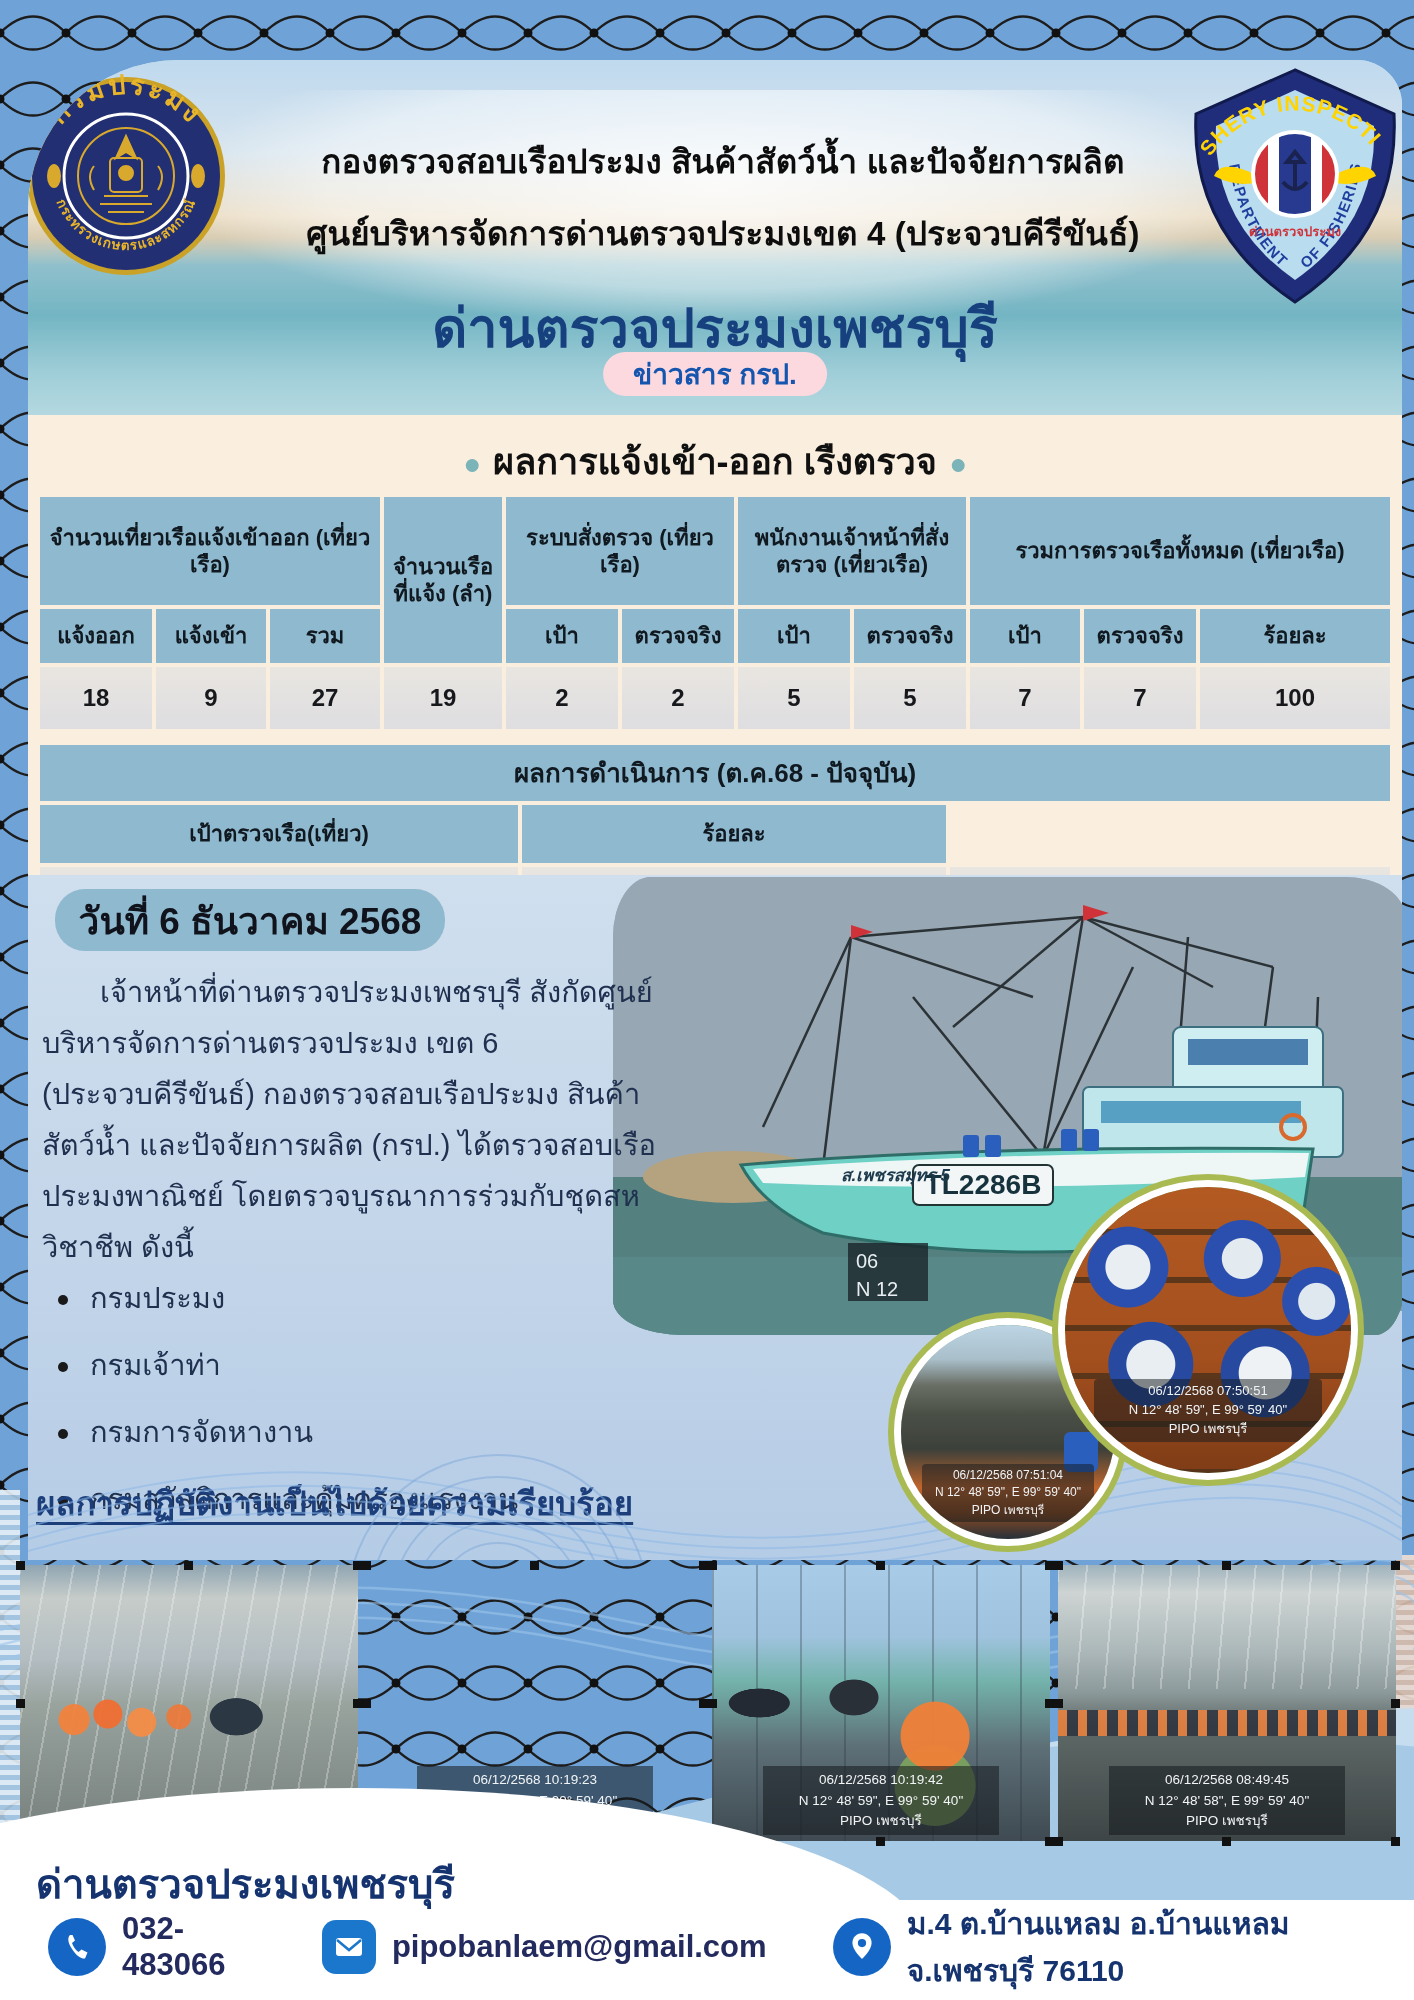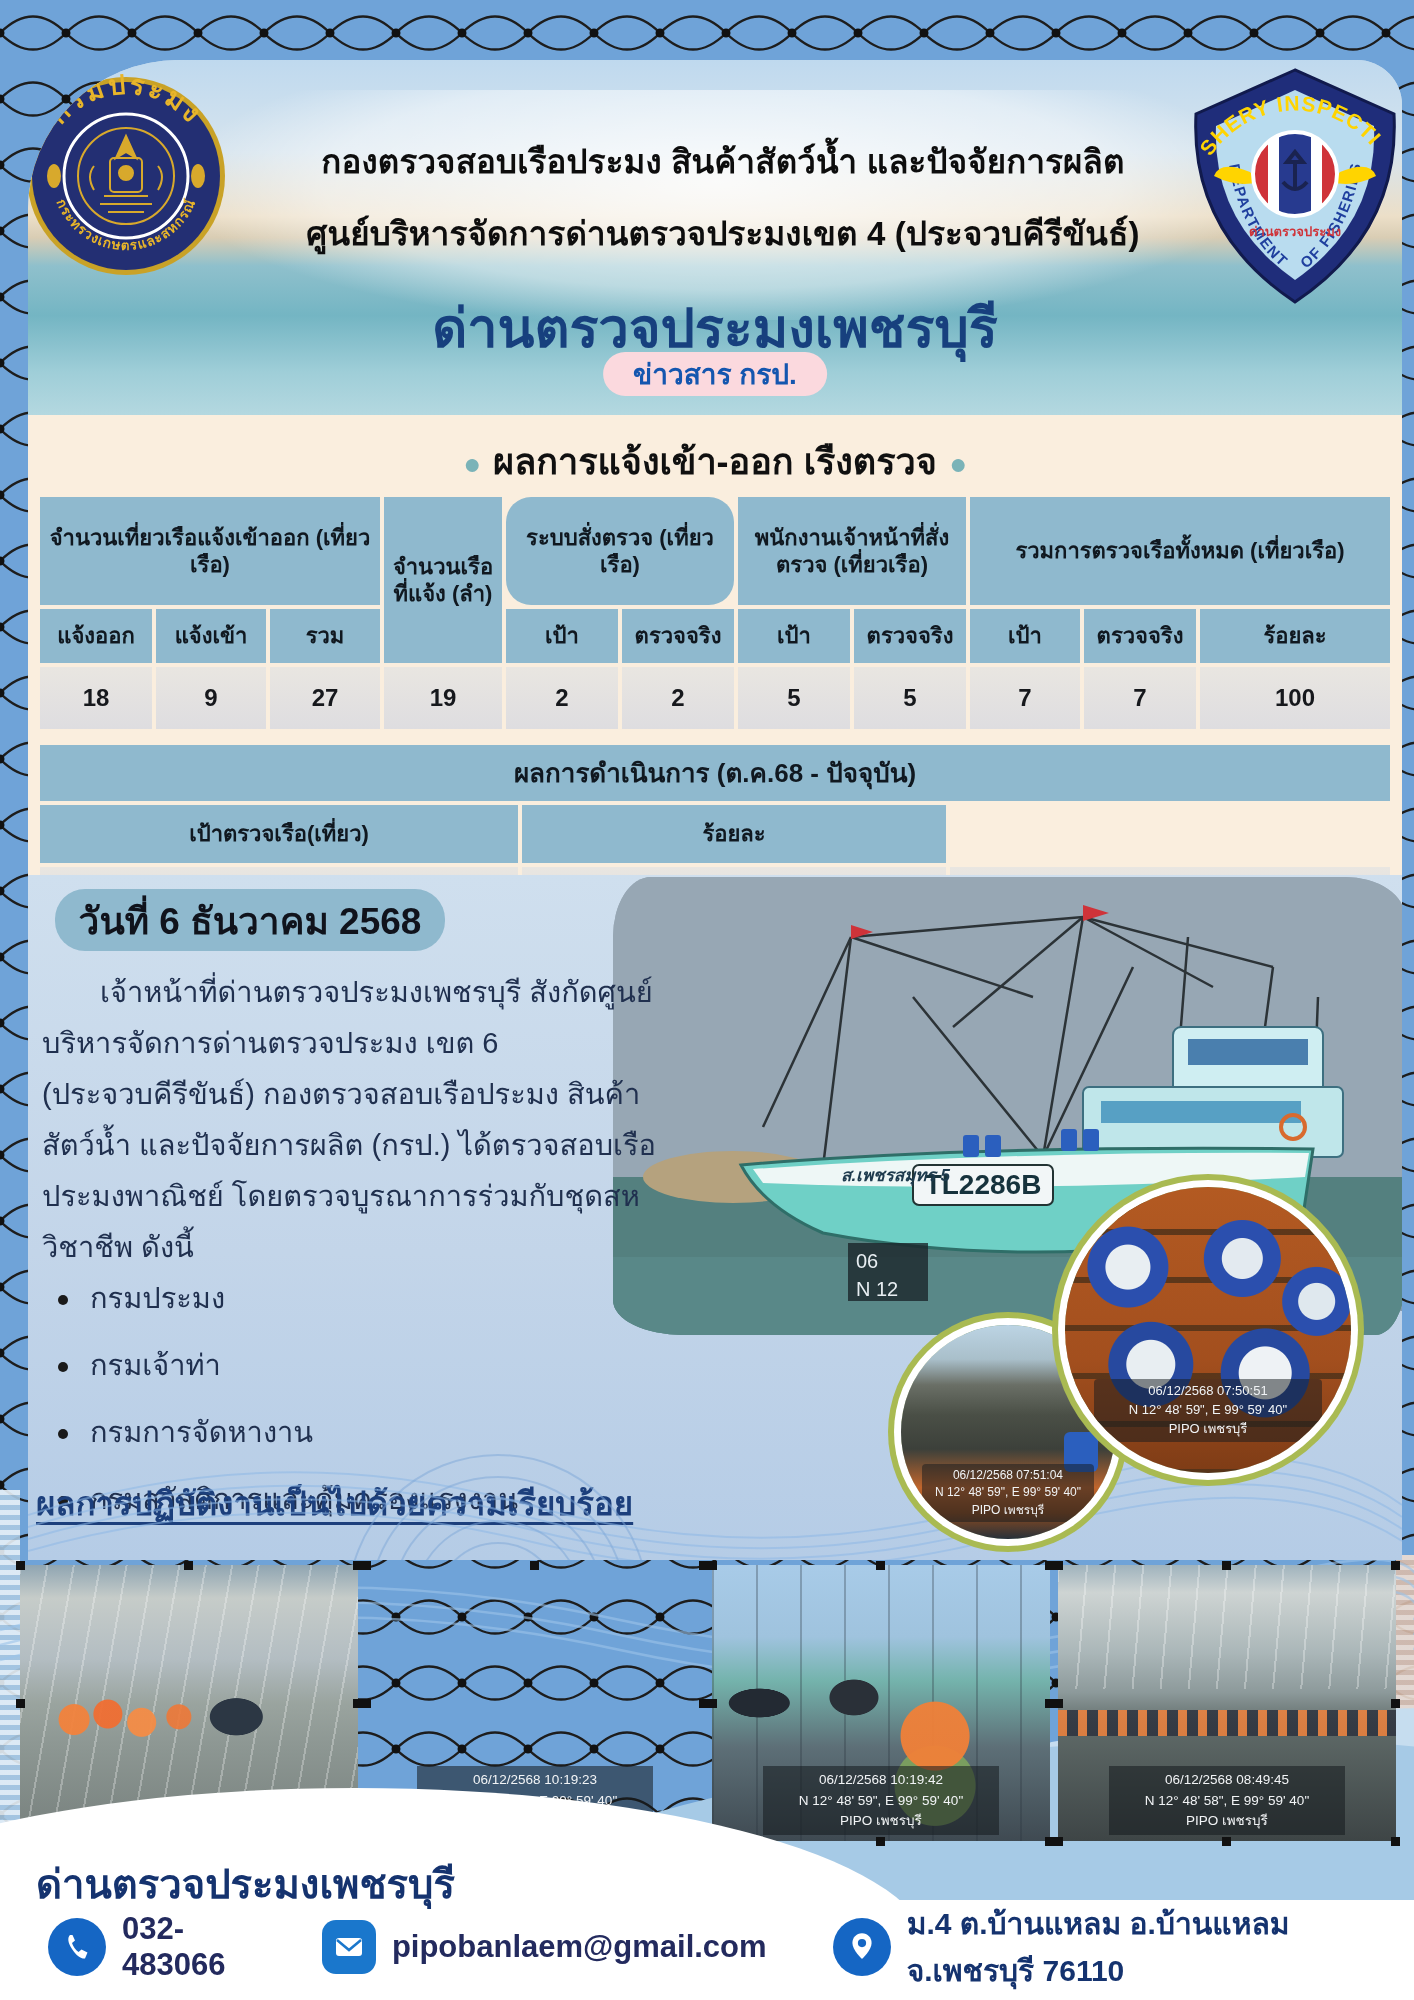--- a/index.html
+++ b/index.html
@@ -38,7 +38,7 @@
   .td{background:linear-gradient(180deg,#e9e6e1,#dedde0);color:#16181c;font-weight:bold;display:flex;align-items:center;justify-content:center;font-size:24px;}
   .g1{grid-column:1/4;grid-row:1;}
   .g2{grid-column:4;grid-row:1/3;}
-  .g3{grid-column:5/7;grid-row:1;border-radius:25px;}
+  .g3{grid-column:5/7;grid-row:1;}
   .g4{grid-column:7/9;grid-row:1;}
   .g5{grid-column:9/12;grid-row:1;}
   .t2-title{grid-column:1/4;font-size:26px;}

